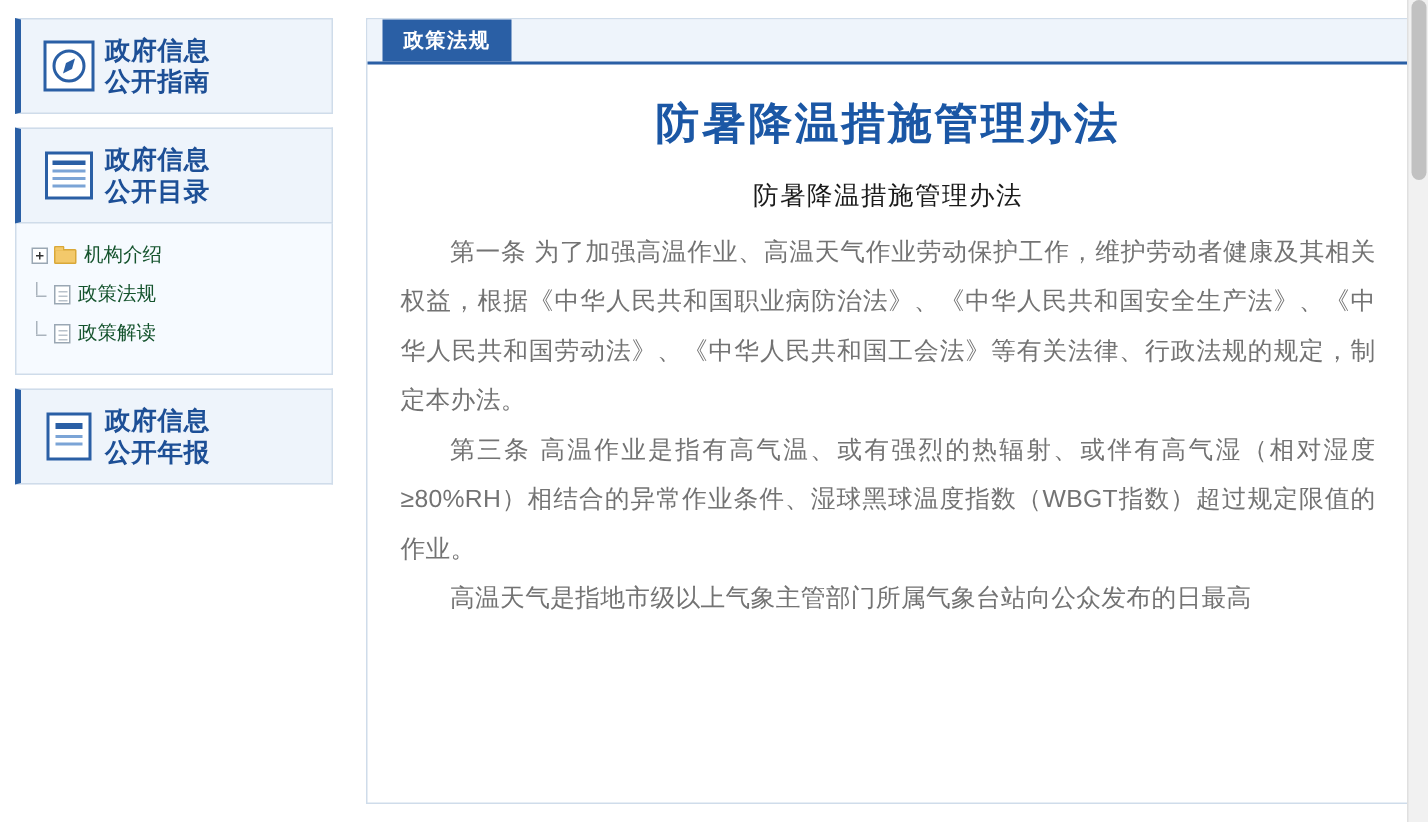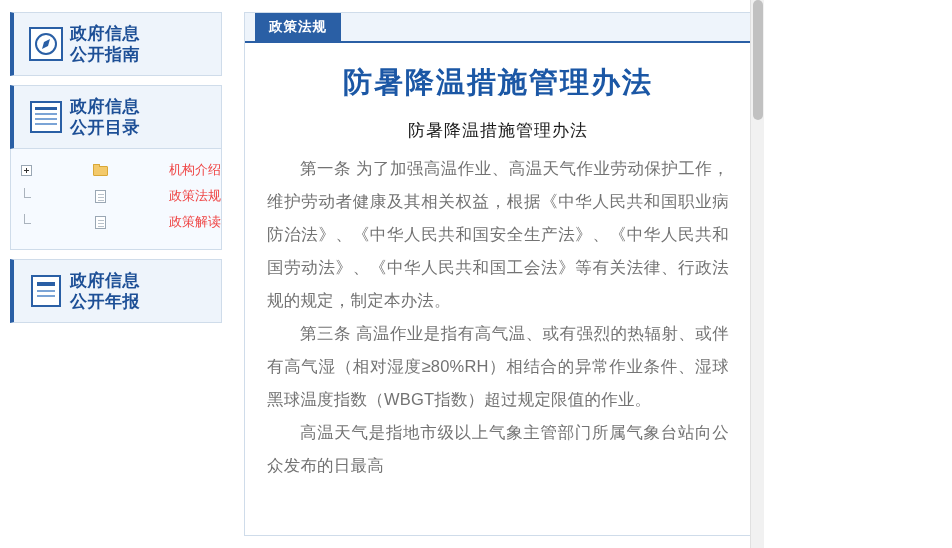--- a/index.html
+++ b/index.html
@@ -12,7 +12,7 @@
   }
   .page {
     position: relative;
-    width: 764px; height: 548px;
+    width: 952px; height: 548px;
     display: flex;
     background: #ffffff;
   }

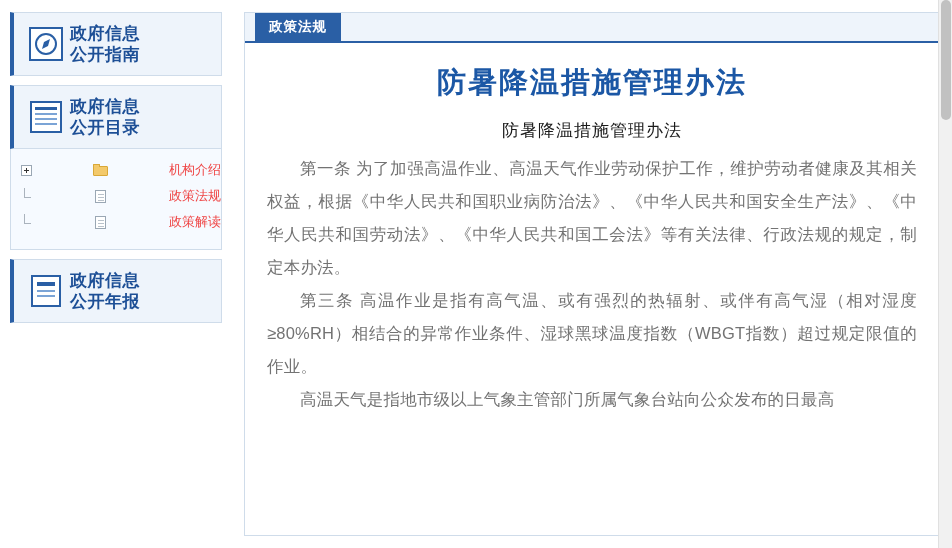--- a/index.html
+++ b/index.html
@@ -75,8 +75,7 @@
     height: 26px;
     padding-left: 10px;
     font-size: 13px;
-    color: #ef4444;
-    justify-content: space-between;
+    color: #14532d;
   }
   .tree-toggle {
     width: 11px; height: 11px;

